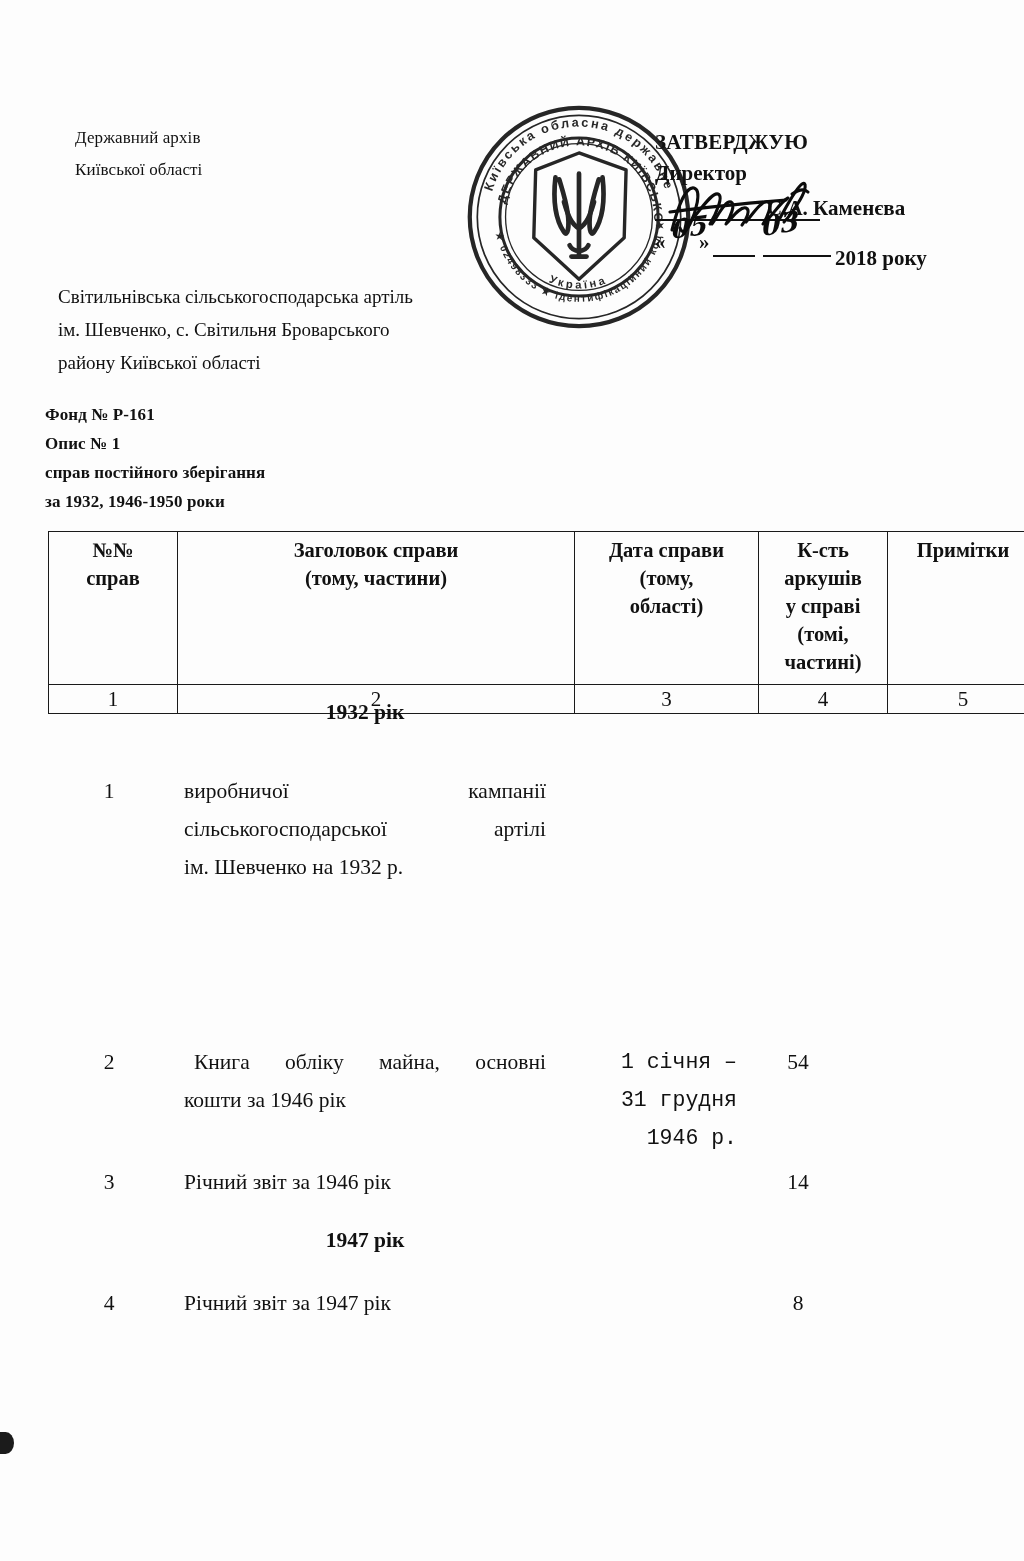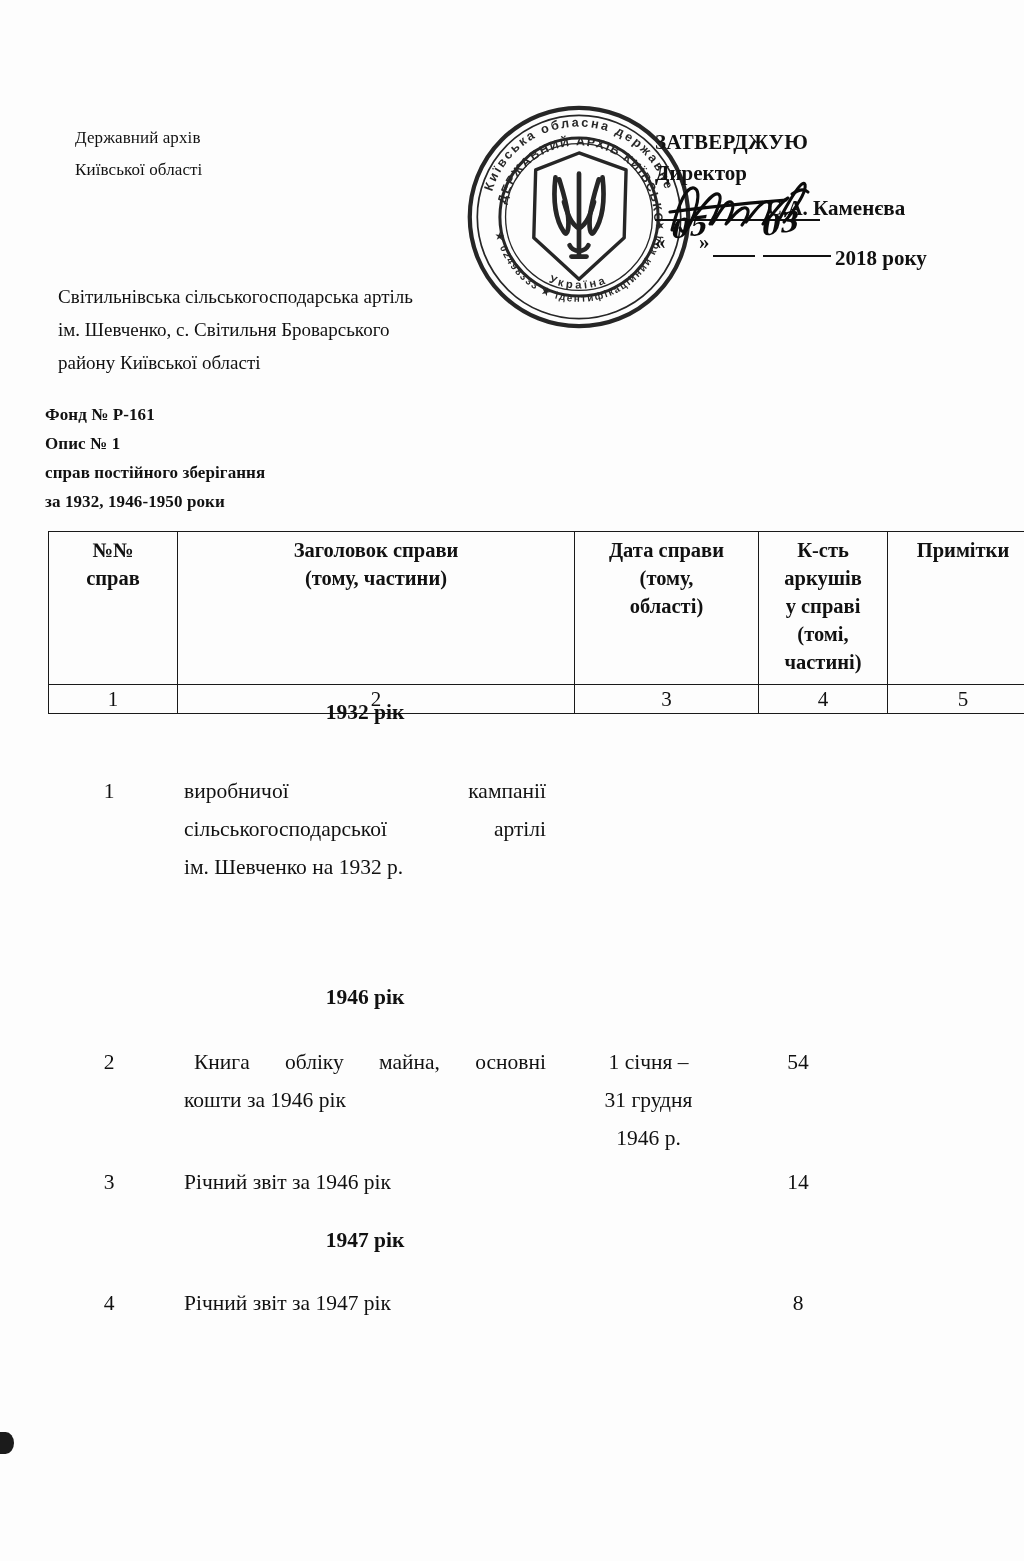--- a/index.html
+++ b/index.html
@@ -410,7 +410,6 @@
     <div class="col-notes"></div>
   </div>
 
-  <div class="year-heading" style="top:985px;">1946 рік</div>
 
   <div class="entry" style="top:1043px;">
     <div class="col-num">2</div>

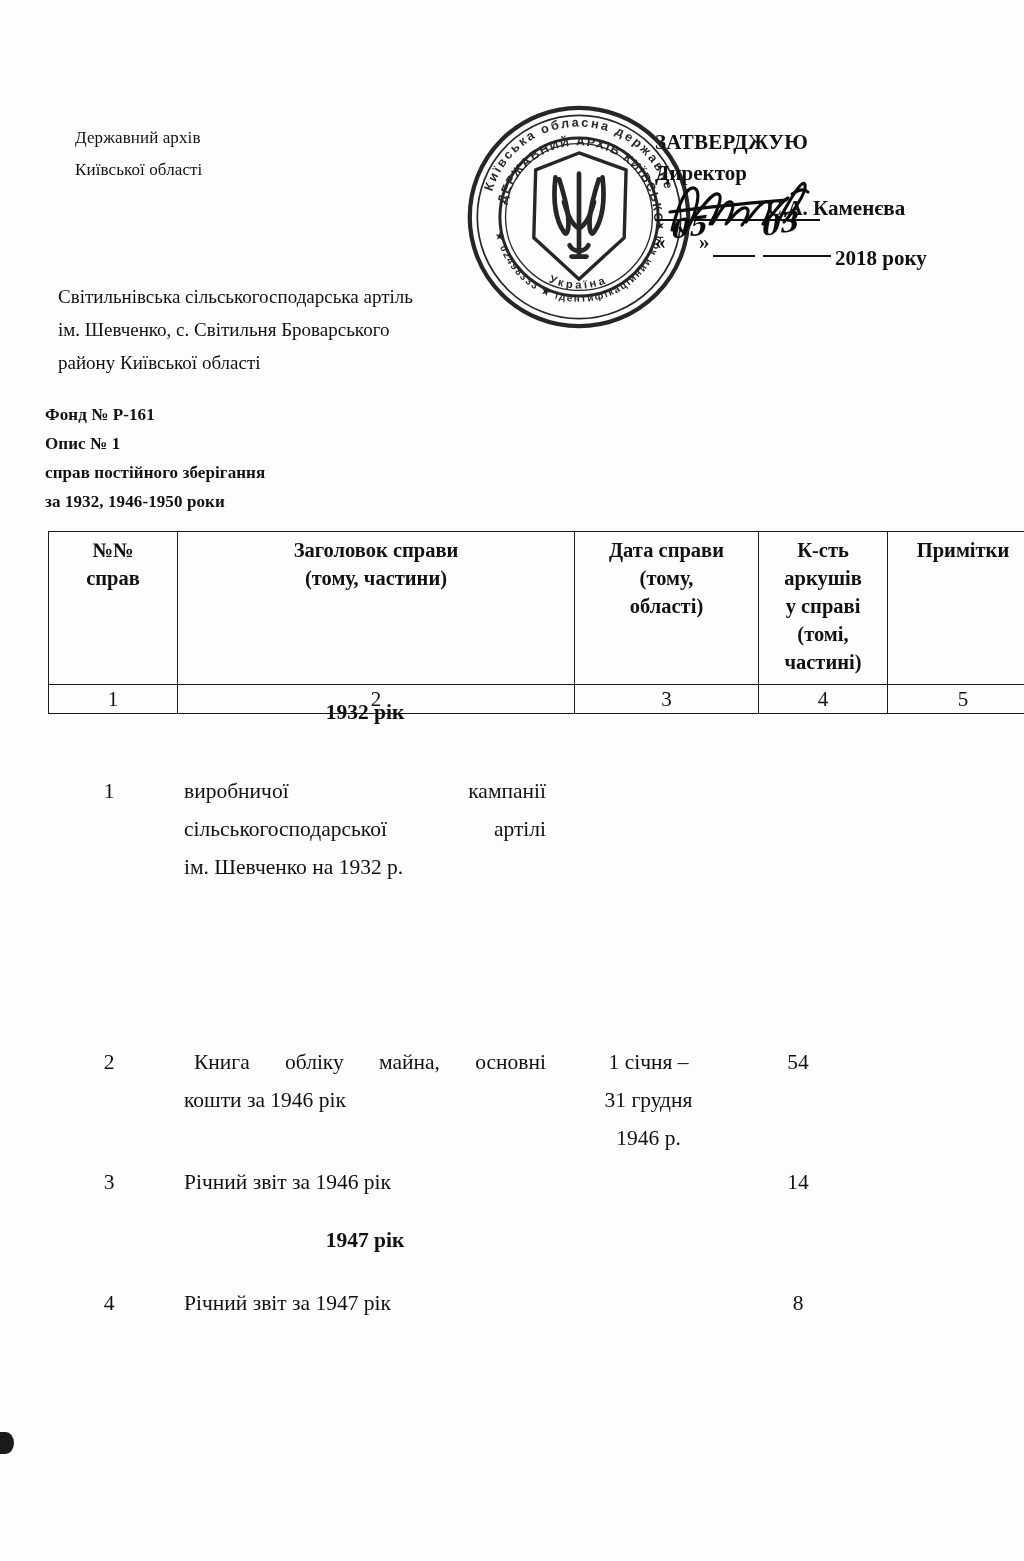--- a/index.html
+++ b/index.html
@@ -210,7 +210,8 @@
   .entry .col-date {
     width: 177px;
     flex: 0 0 177px;
-    text-align: center;
+    text-align: right;
+    font-family: Liberation Mono, monospace;
   }
   .entry .col-count {
     width: 122px;

